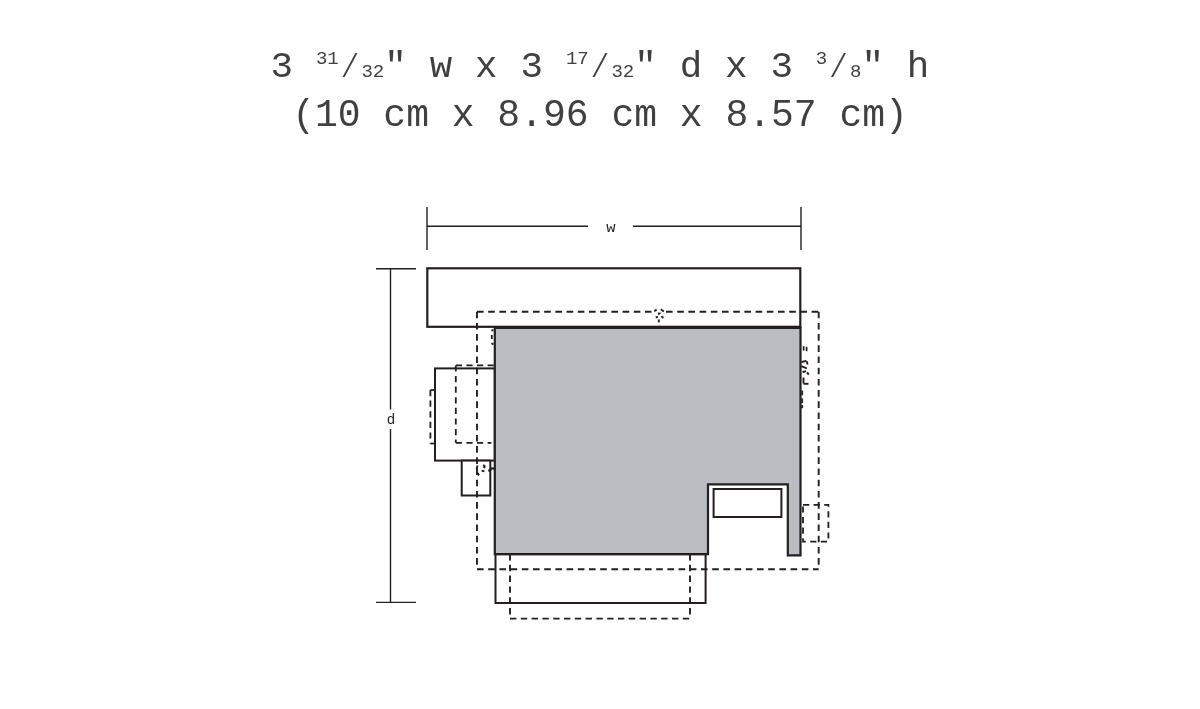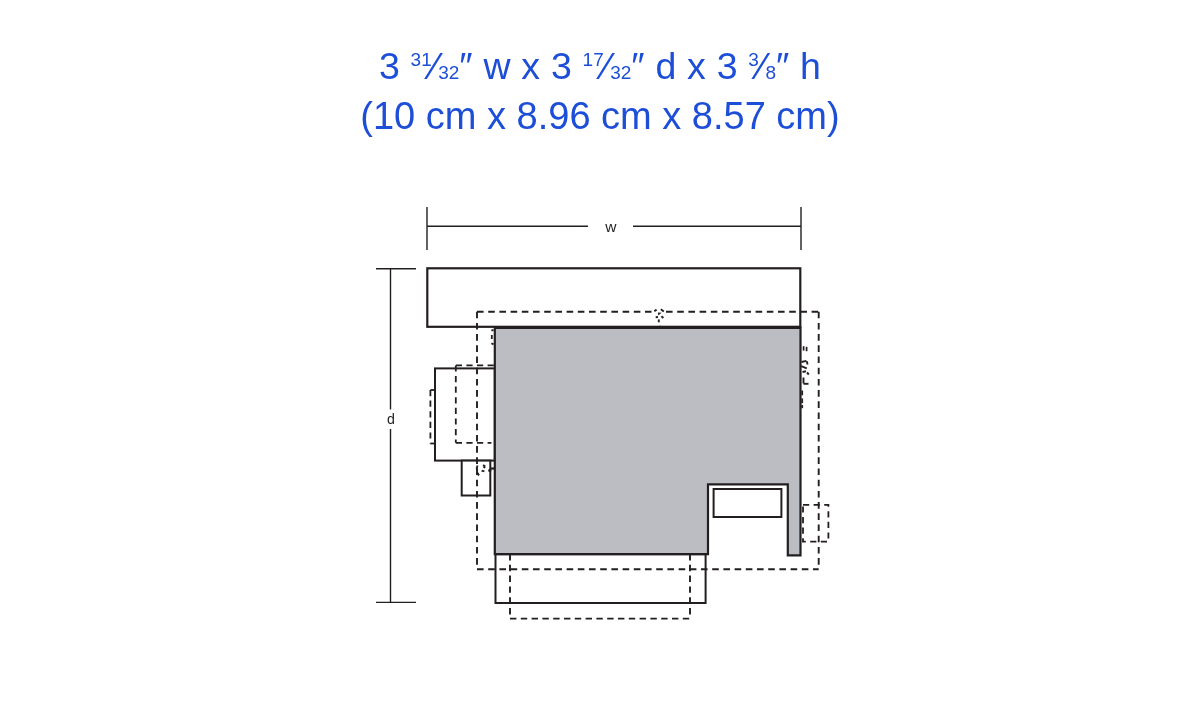--- a/index.html
+++ b/index.html
@@ -4,7 +4,7 @@
 <style>
 html,body{margin:0;padding:0;background:#fff;}
 #page{position:relative;width:1200px;height:709px;background:#fff;overflow:hidden;
-  font-family:Liberation Sans, sans-serif;color:#1d4ed8;}
+  font-family:Liberation Mono, monospace;color:#404040;}
 .t1{position:absolute;left:0;top:40.5px;width:1200px;text-align:center;font-size:37.5px;line-height:37.5px;letter-spacing:0.2px;}
 .t2{position:absolute;left:0;top:97px;width:1200px;text-align:center;font-size:38px;line-height:38px;}
 .fn{font-size:19px;vertical-align:13.4px;letter-spacing:0;}

